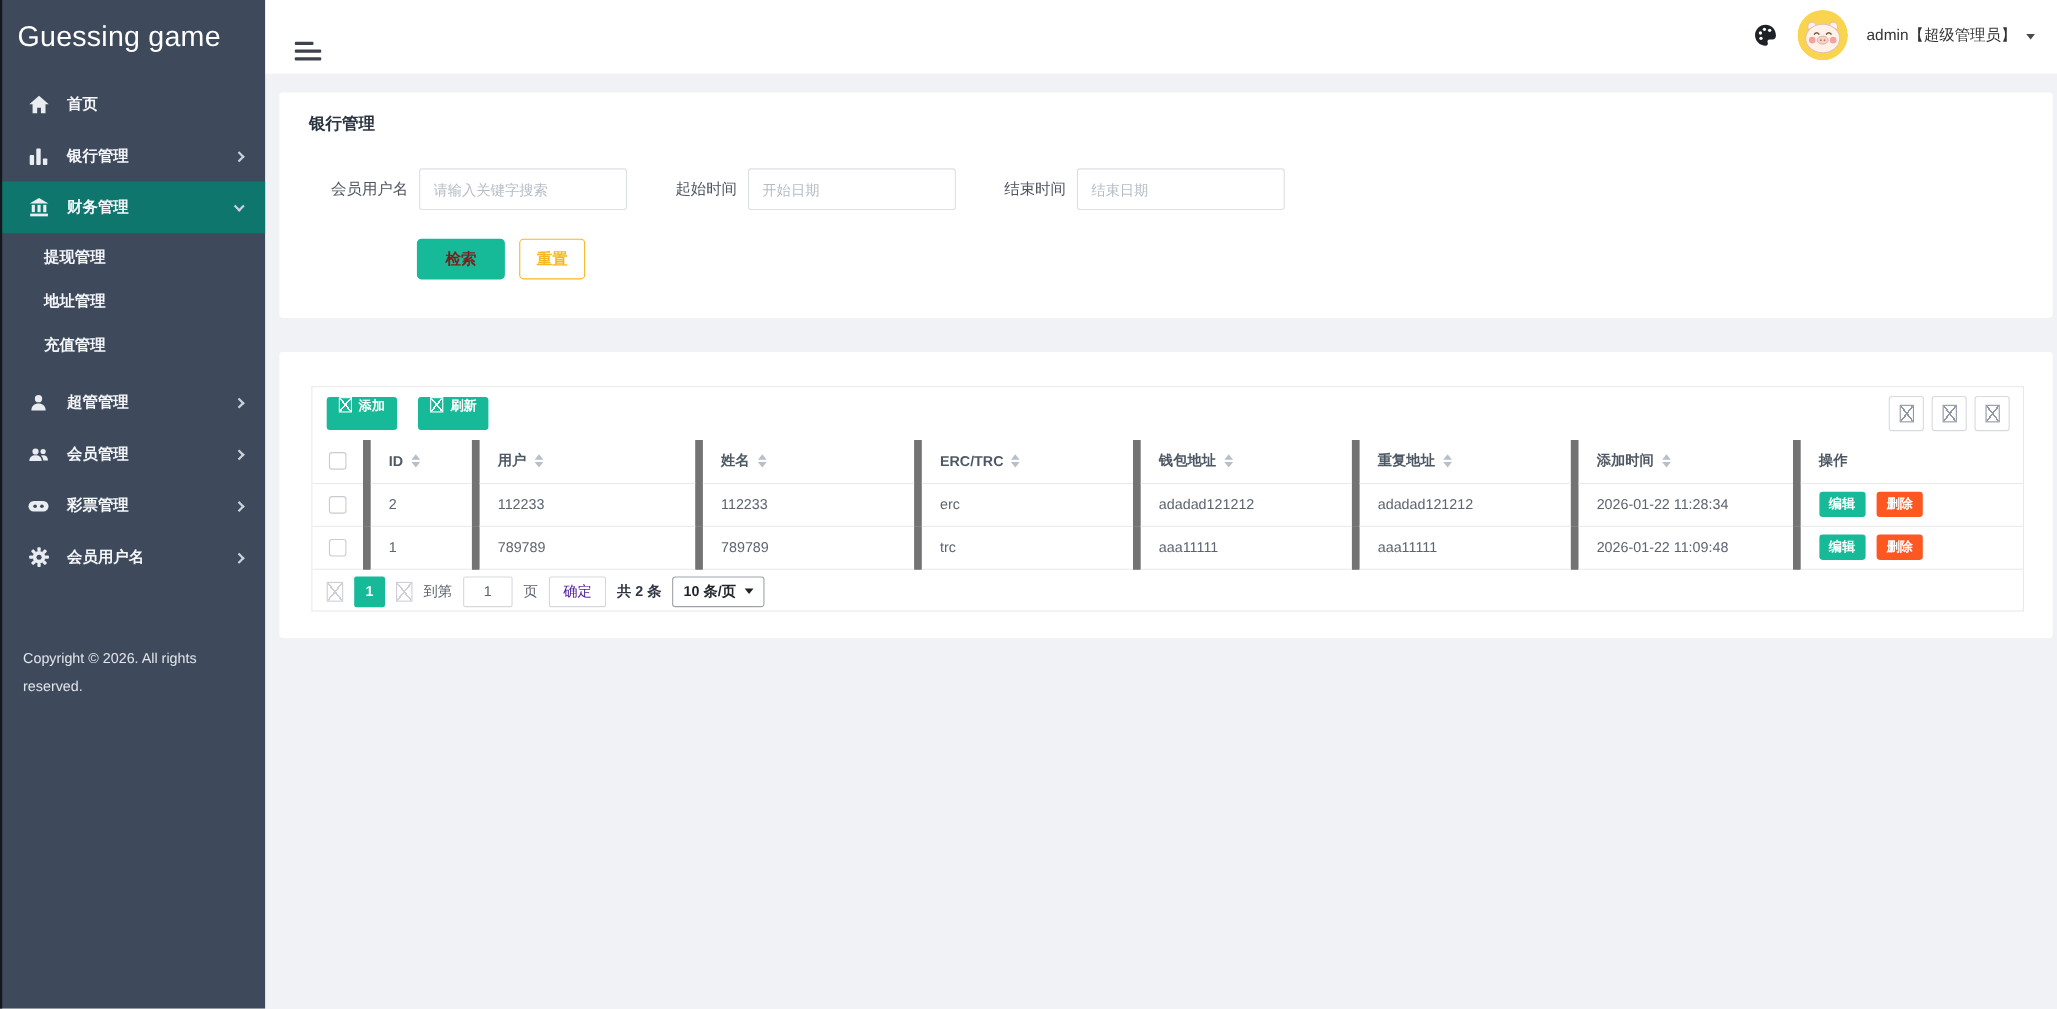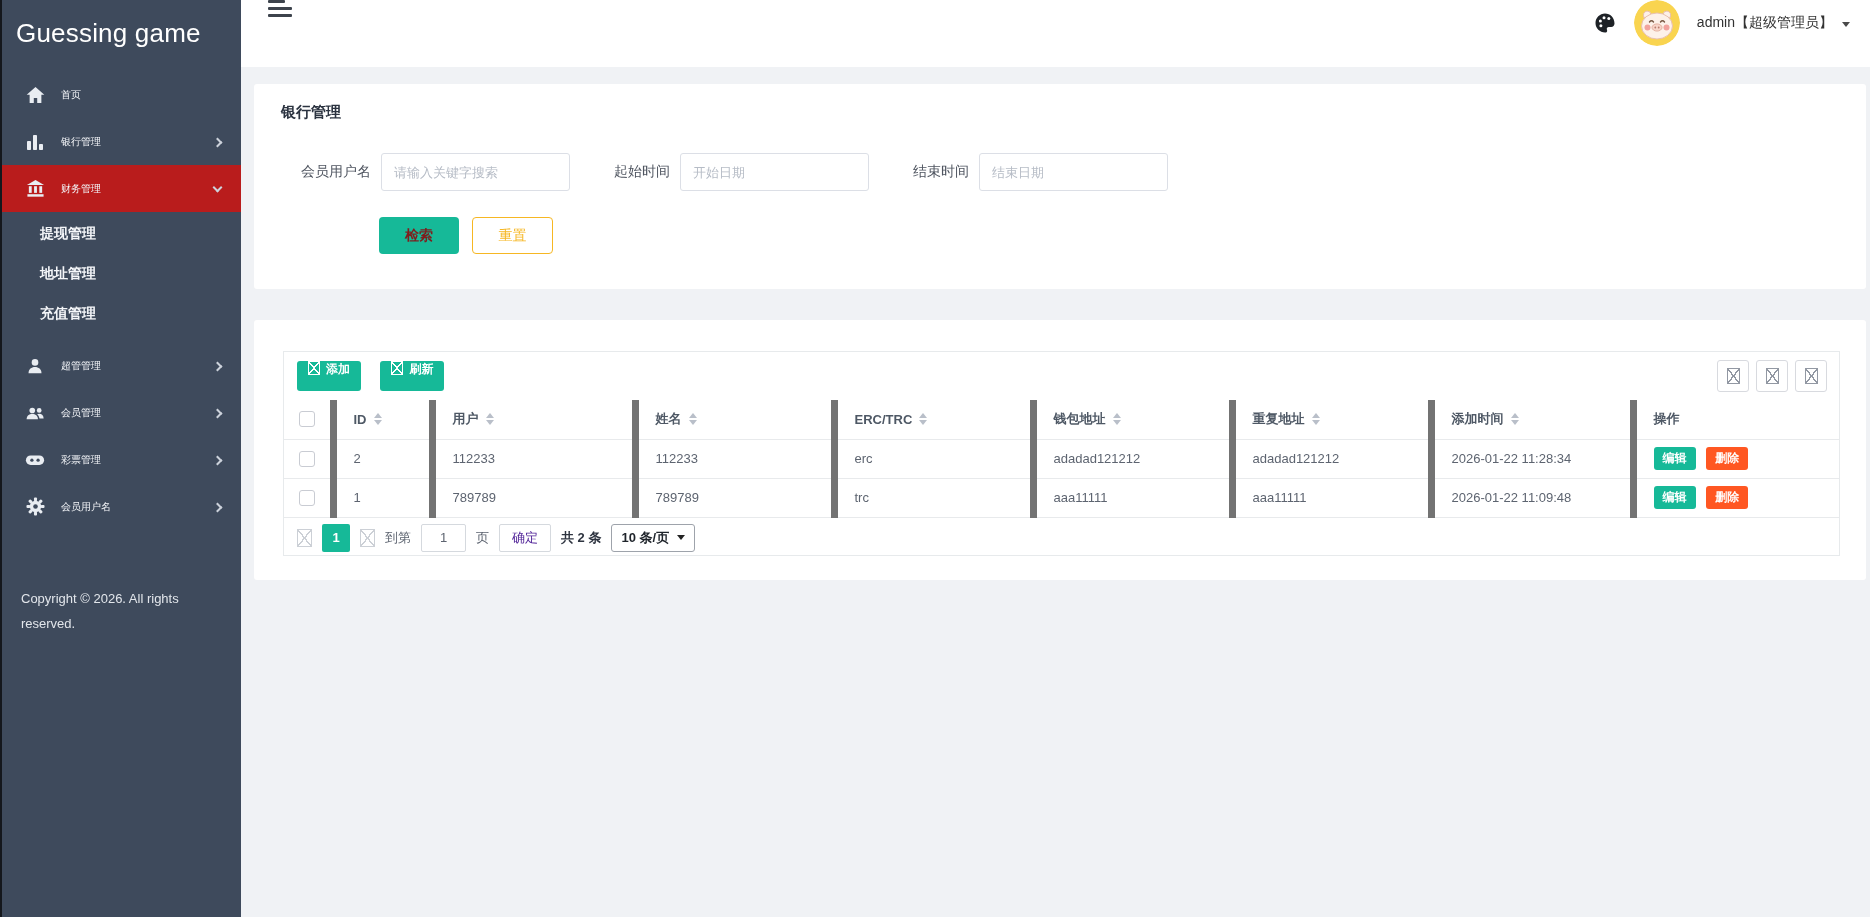--- a/index.html
+++ b/index.html
@@ -24,7 +24,7 @@
   .copyright{position:absolute;left:21px;top:586px;width:178px;font-size:13px;line-height:25px;color:#e2e6eb}
 
   
-  .header{position:absolute;left:241px;top:0;width:1629px;height:67px;background:#fff;display:flex;align-items:flex-start;justify-content:space-between;padding:0 20px 12px 27px}
+  .header{position:absolute;left:241px;top:0;width:1629px;height:67px;background:#fff;display:flex;align-items:flex-end;justify-content:space-between;padding:0 20px 12px 27px}
   .burger{width:24px;height:17px;cursor:pointer}
   .burger div{height:3px;background:#3d434c;border-radius:1px;margin-bottom:4px}
   .burger .b1{width:17px}

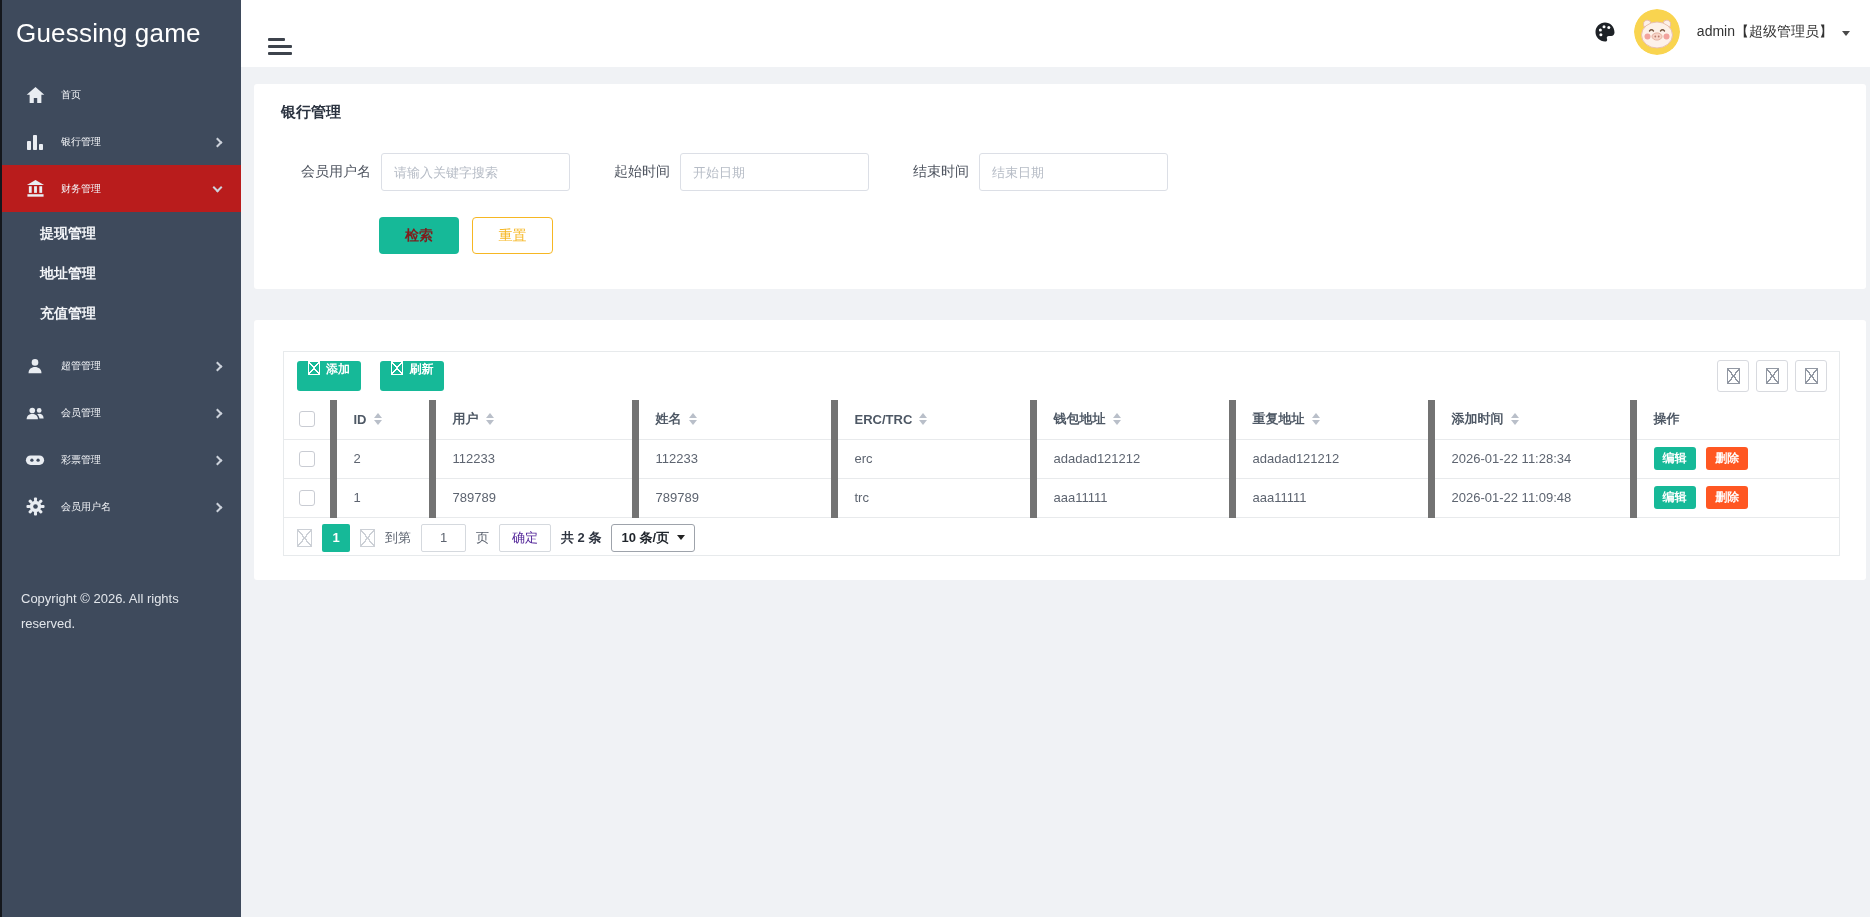--- a/index.html
+++ b/index.html
@@ -13,7 +13,7 @@
   .sidebar{position:absolute;left:0;top:0;width:241px;height:917px;background:#3e4a5c;z-index:20}
   .logo{height:67px;display:flex;align-items:center;padding-left:16px;color:#fff;font-size:26px;letter-spacing:.2px}
   .menu{margin-top:4px}
-  .mi{height:47px;display:flex;align-items:center;padding:0 20px 0 25px;color:#f4f6f9;font-size:10px;font-weight:400;cursor:pointer}
+  .mi{height:47px;display:flex;align-items:center;padding:0 20px 0 25px;color:#f4f6f9;font-size:14px;font-weight:700;cursor:pointer}
   .mi.active{background:#b91c1c}
   .mi .ic{width:20px;height:20px;margin-right:16px;display:flex;align-items:center;justify-content:center}
   .mi .ic svg{display:block}

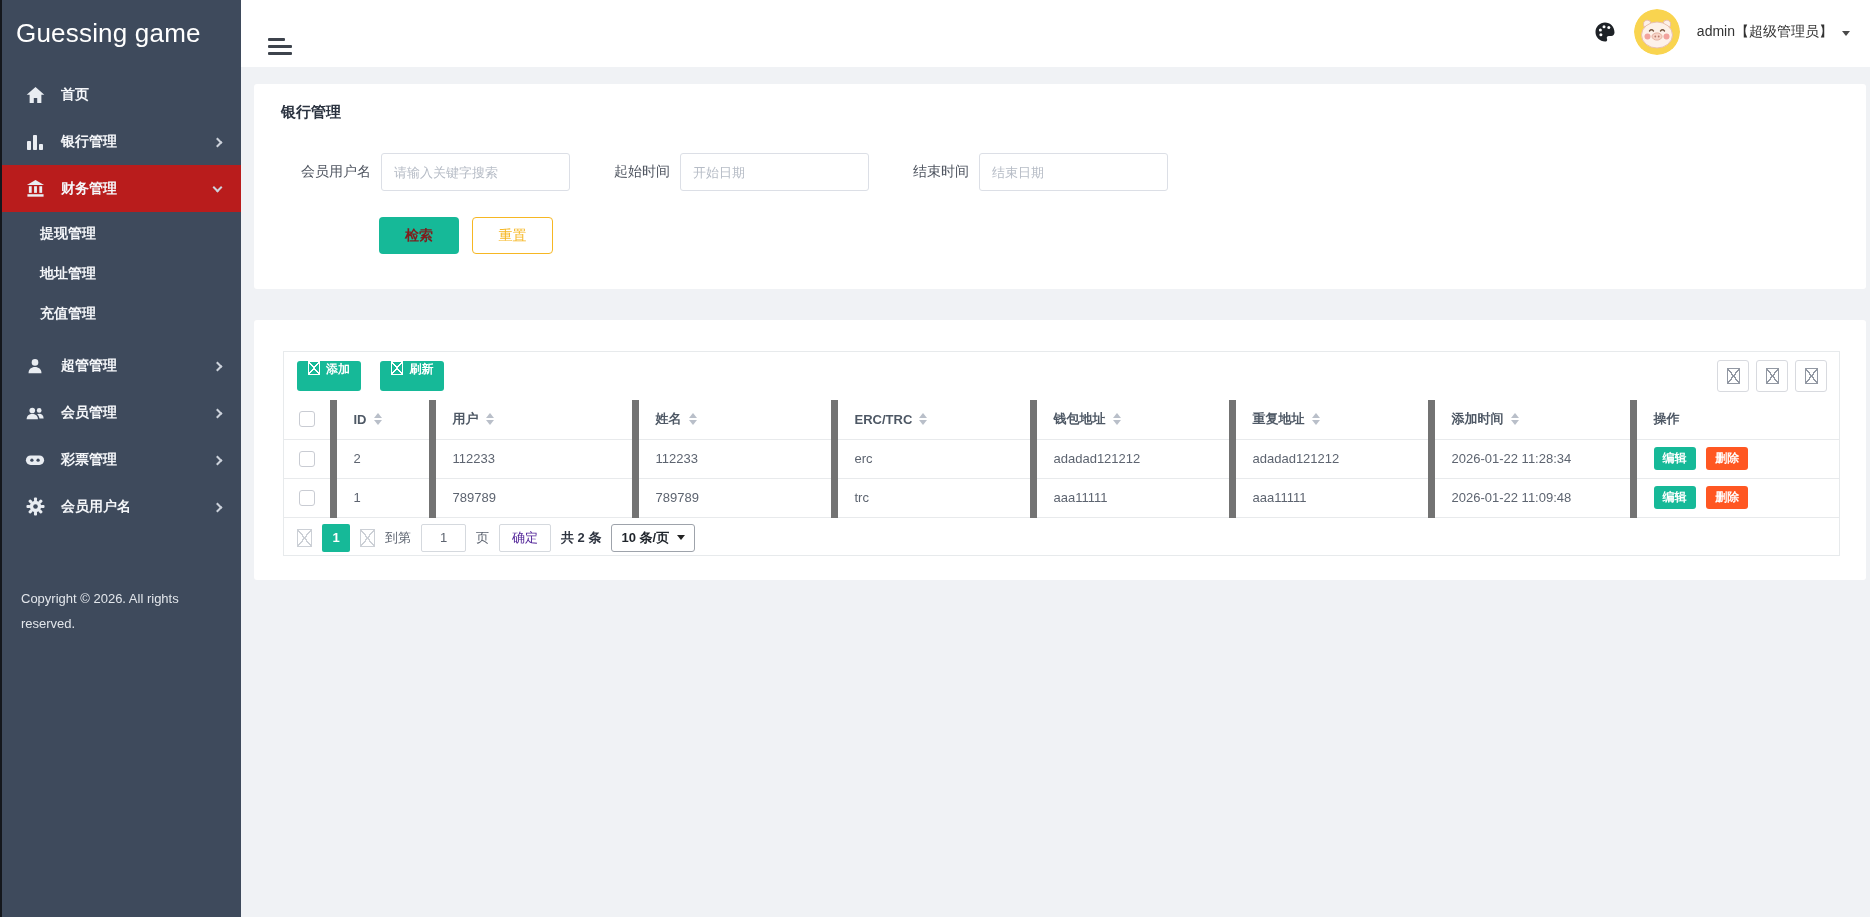--- a/index.html
+++ b/index.html
@@ -14,7 +14,7 @@
   .logo{height:67px;display:flex;align-items:center;padding-left:16px;color:#fff;font-size:26px;letter-spacing:.2px}
   .menu{margin-top:4px}
   .mi{height:47px;display:flex;align-items:center;padding:0 20px 0 25px;color:#f4f6f9;font-size:14px;font-weight:700;cursor:pointer}
-  .mi.active{background:#b91c1c}
+  .mi.active{background:#0f766e}
   .mi .ic{width:20px;height:20px;margin-right:16px;display:flex;align-items:center;justify-content:center}
   .mi .ic svg{display:block}
   .chev{margin-left:auto;width:7px;height:7px;border-right:2px solid #ccd2db;border-bottom:2px solid #ccd2db;transform:rotate(-45deg);margin-top:1px}

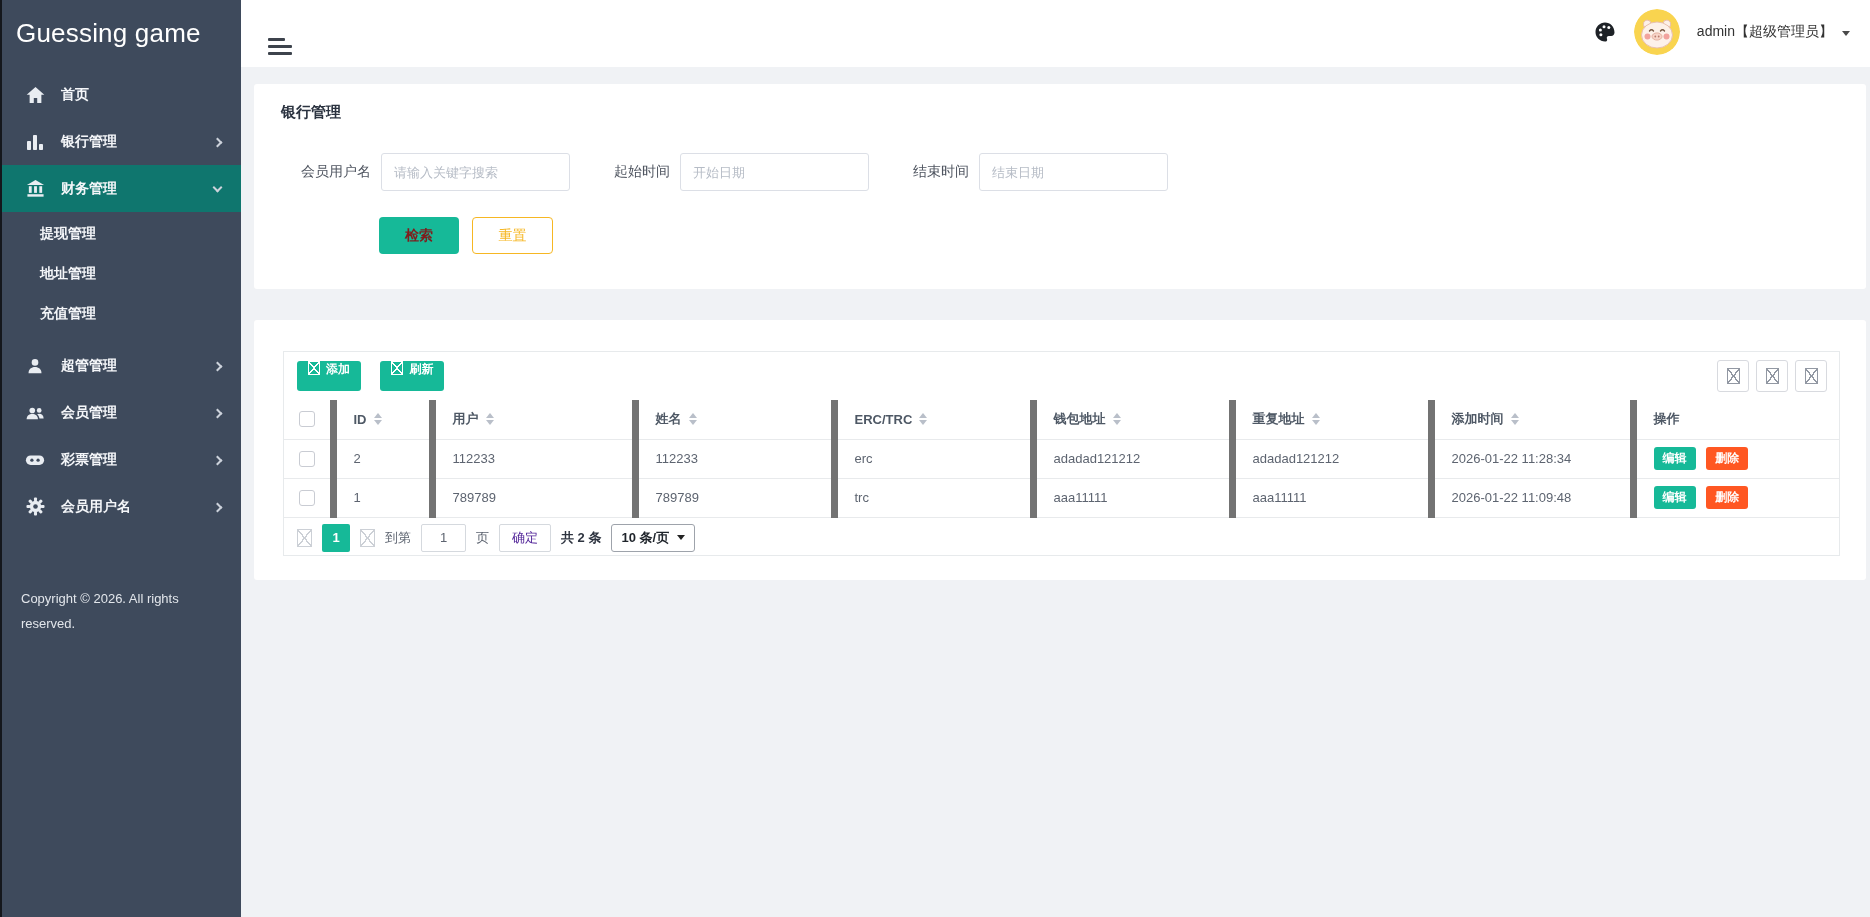--- a/index.html
+++ b/index.html
@@ -47,7 +47,7 @@
   .fgap{width:44px}
   .btn-row{margin-top:26px;margin-left:98px;display:flex;align-items:center}
   .btn-search{width:80px;height:37px;background:var(--teal);border:none;border-radius:4px;color:#7f1d1d;font-size:14px;font-weight:600;cursor:pointer}
-  .btn-reset{width:81px;height:37px;background:#fff;border:1px solid var(--yellow);border-radius:4px;color:var(--yellow);font-size:14px;font-weight:400;margin-left:13px;cursor:pointer}
+  .btn-reset{width:60px;height:37px;background:#fff;border:1px solid var(--yellow);border-radius:4px;color:var(--yellow);font-size:14px;font-weight:700;margin-left:13px;cursor:pointer}
 
   .card2{height:260px;margin-top:31px;padding:31px 26px 0 29px}
   .panel{border:1px solid #e7eaec;height:205px;background:#fff}

